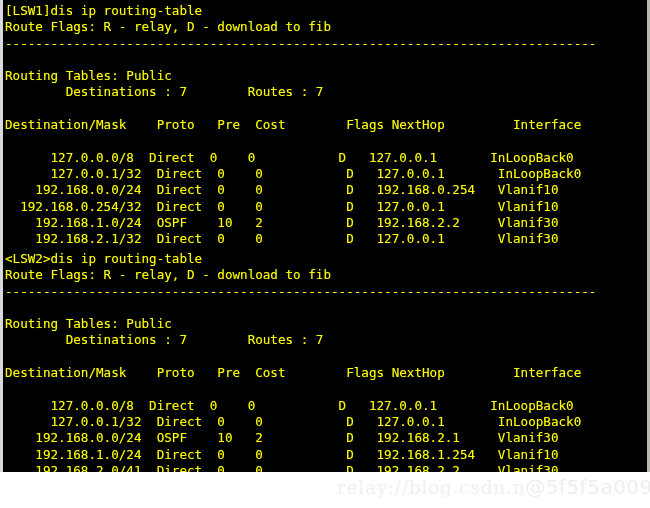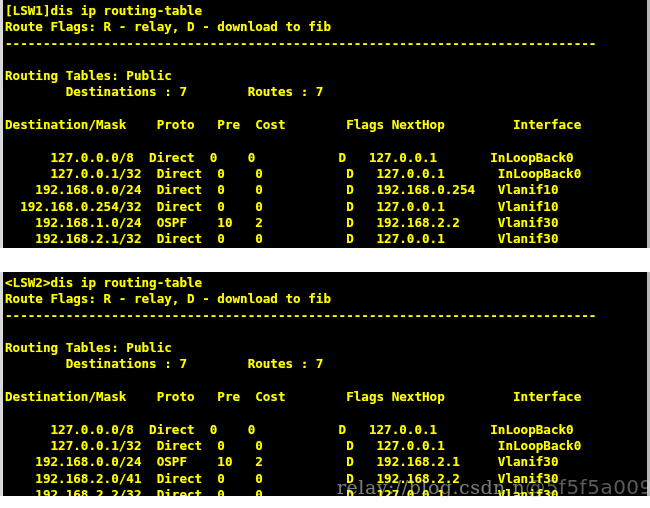--- a/index.html
+++ b/index.html
@@ -59,7 +59,7 @@
     height: 16.3px;
     white-space: pre;
     letter-spacing: 0px;
-    font-weight: bold;
+    font-weight: normal;
     text-shadow: 0 0 1px rgba(255,255,0,0.35);
   }
   .line.blank { color: transparent; }

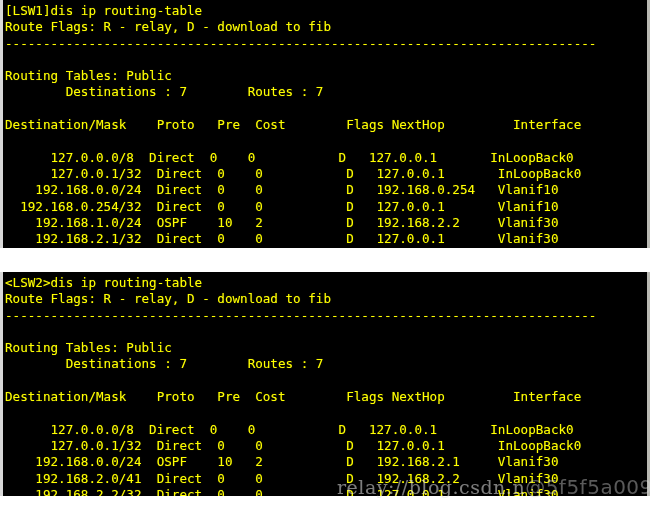--- a/index.html
+++ b/index.html
@@ -30,7 +30,7 @@
     overflow: hidden;
   }
   #panel-lsw1 { top: 0px;   height: 248px; }
-  #panel-lsw2 { top: 272px; height: 224px; }
+  #panel-lsw2 { top: 248px; height: 224px; }
 
   
   .edge-left, .edge-right {

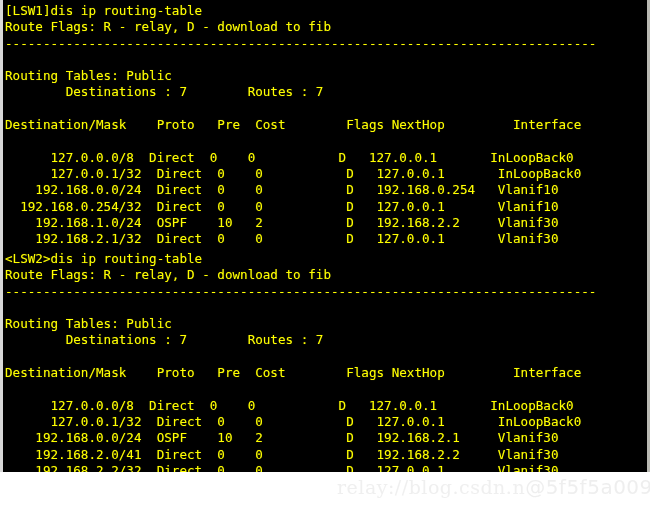--- a/index.html
+++ b/index.html
@@ -127,6 +127,7 @@
       <div class="line">      127.0.0.0/8  Direct  0    0           D   127.0.0.1       InLoopBack0</div>
       <div class="line">      127.0.0.1/32  Direct  0    0           D   127.0.0.1       InLoopBack0</div>
       <div class="line">    192.168.0.0/24  OSPF    10   2           D   192.168.2.1     Vlanif30</div>
+      <div class="line">    192.168.1.0/24  Direct  0    0           D   192.168.1.254   Vlanif10</div>
       <div class="line">    192.168.2.0/41  Direct  0    0           D   192.168.2.2     Vlanif30</div>
       <div class="line">    192.168.2.2/32  Direct  0    0           D   127.0.0.1       Vlanif30</div>
     </div>

